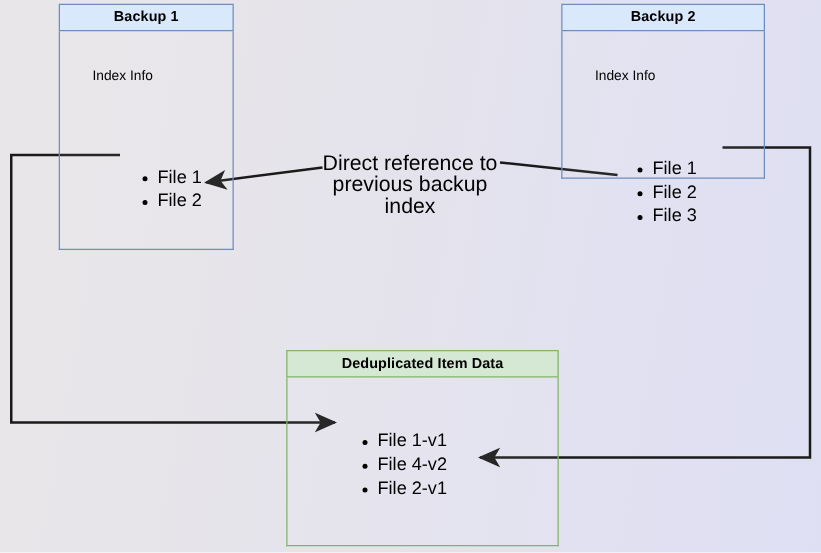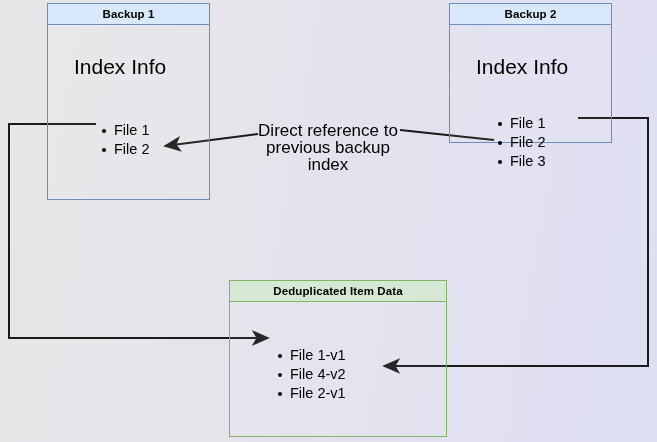--- a/index.html
+++ b/index.html
@@ -135,7 +135,7 @@
     <path d="M 578 118 L 648 118 L 648 366 L 384 366" fill="none" stroke="#1a1a1a" stroke-width="2" marker-end="url(#ah)"></path>
   </svg>
 
-  <div class="box box-blue" style="left:47px; top:3px; width:163px; height:197px;">
+  <div class="box box-blue" style="left:47px; top:3px; width:140px; height:197px;">
     <div class="box-head">Backup 1</div>
     <div class="box-body">
       <div class="index-label">Index Info</div>

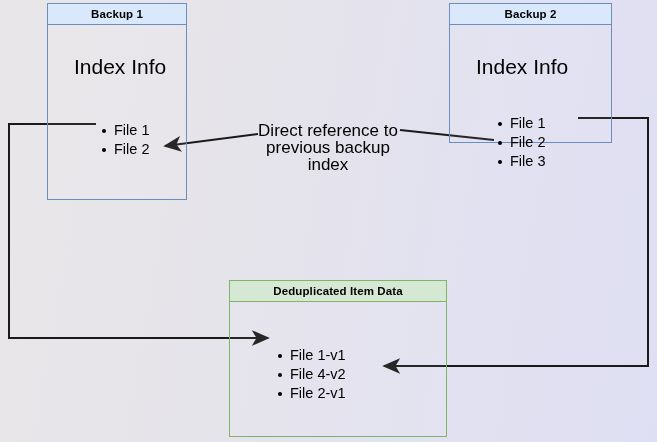--- a/index.html
+++ b/index.html
@@ -76,7 +76,7 @@
     position: absolute;
     left: 26px;
     top: 30px;
-    font-size: 21px;
+    font-size: 11px;
     color: #000;
     white-space: nowrap;
   }

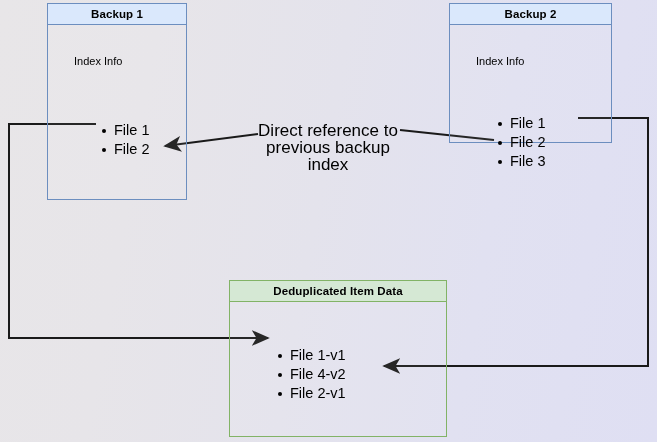--- a/index.html
+++ b/index.html
@@ -83,7 +83,7 @@
 
   ul.file-list {
     position: absolute;
-    margin: 4px;
+    margin: 16px;
     padding: 0;
     list-style: none;
   }

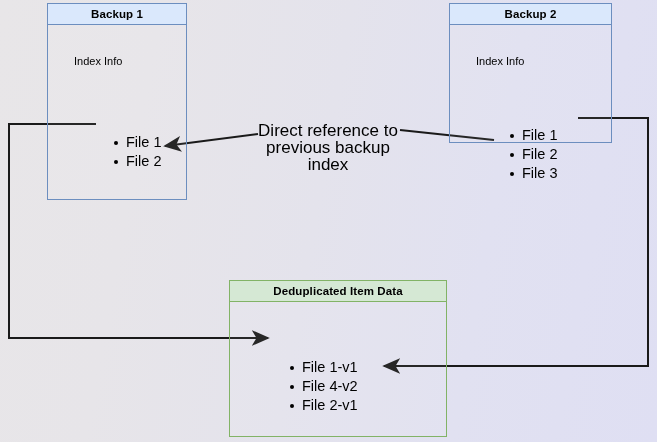--- a/index.html
+++ b/index.html
@@ -161,7 +161,7 @@
   <div class="box box-green" style="left:229px; top:280px; width:218px; height:157px;">
     <div class="box-head">Deduplicated Item Data</div>
     <div class="box-body">
-      <ul class="file-list" style="left:42px; top:40px;">
+      <ul class="file-list" style="left:42px; top:26px;">
         <li>File 1-v1</li>
         <li>File 4-v2</li>
         <li>File 2-v1</li>

